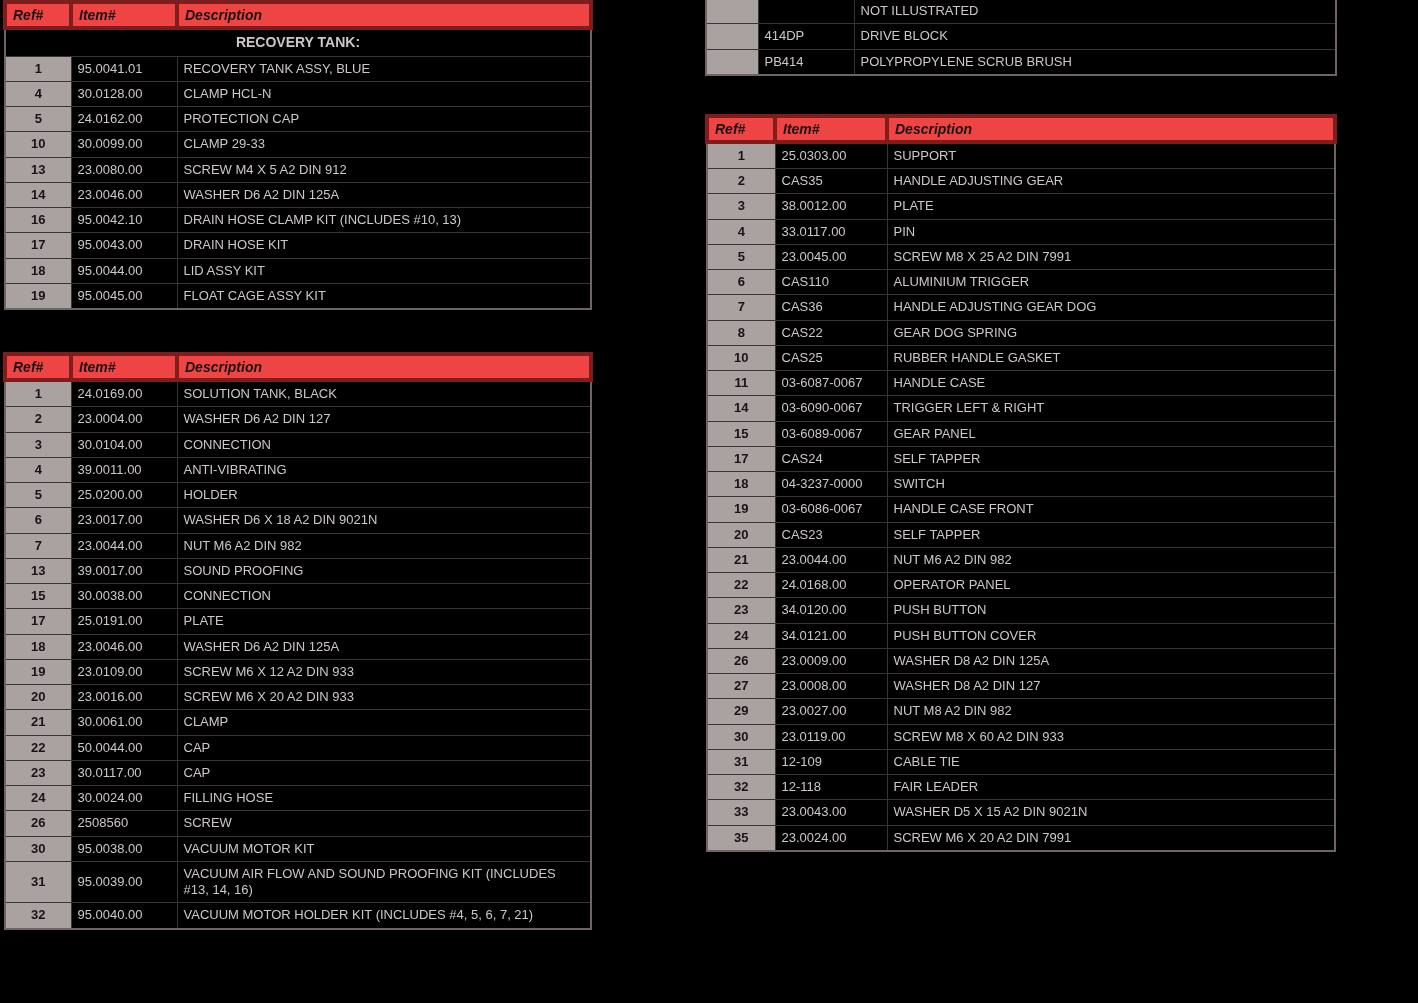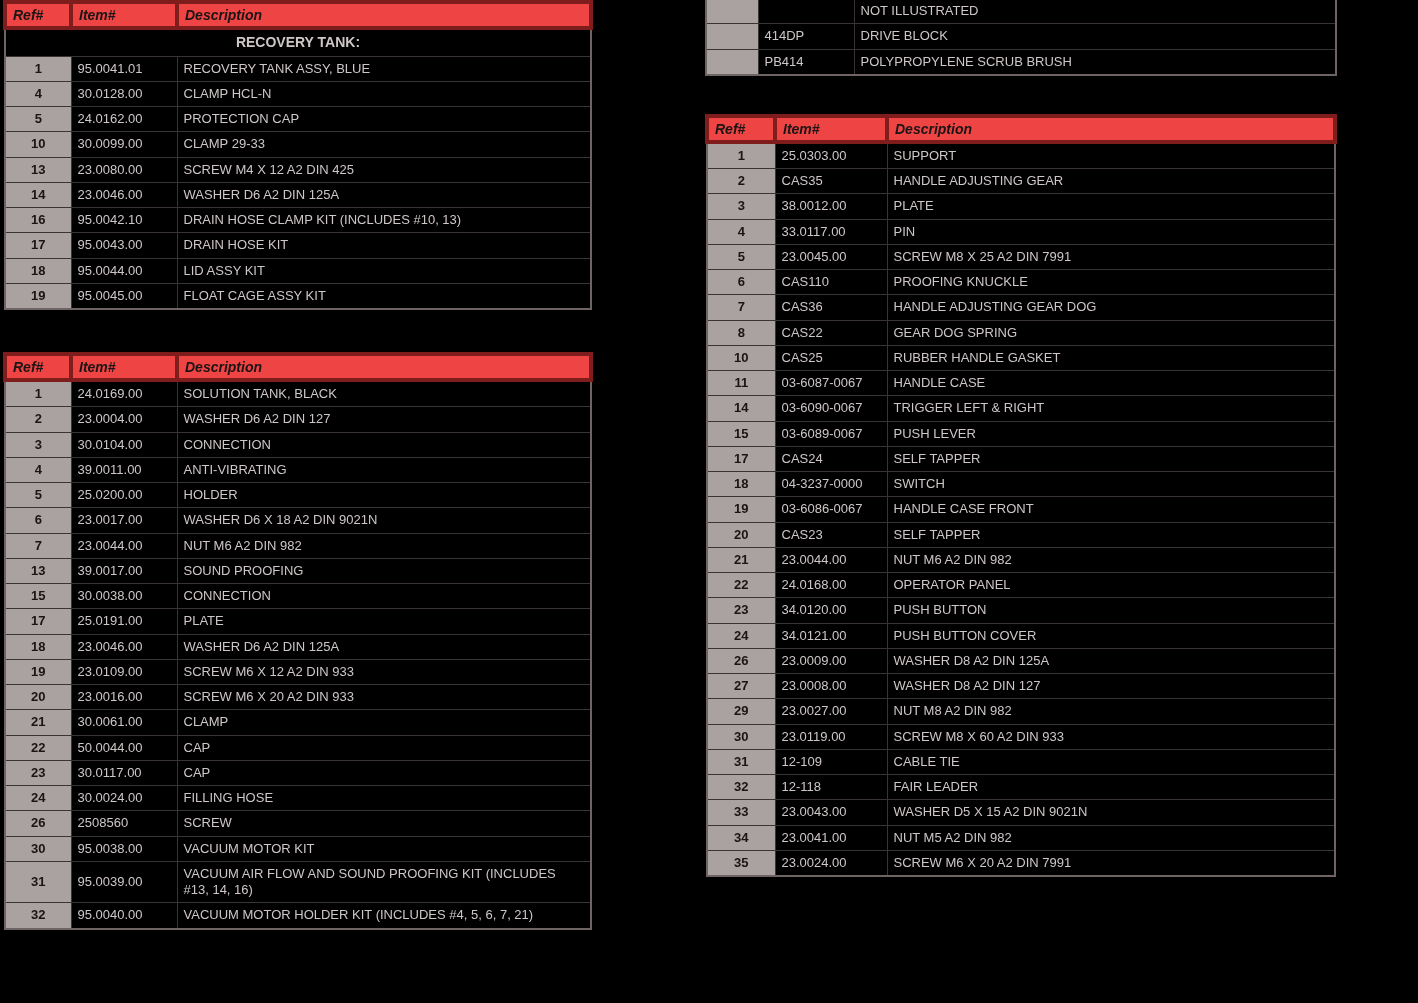--- a/index.html
+++ b/index.html
@@ -120,7 +120,7 @@
         <tr>
           <td class="ref">13</td>
           <td class="item">23.0080.00</td>
-          <td>SCREW M4 X 12 A2 DIN 425</td>
+          <td>SCREW M4 X 5 A2 DIN 912</td>
         </tr>
         <tr>
           <td class="ref">14</td>

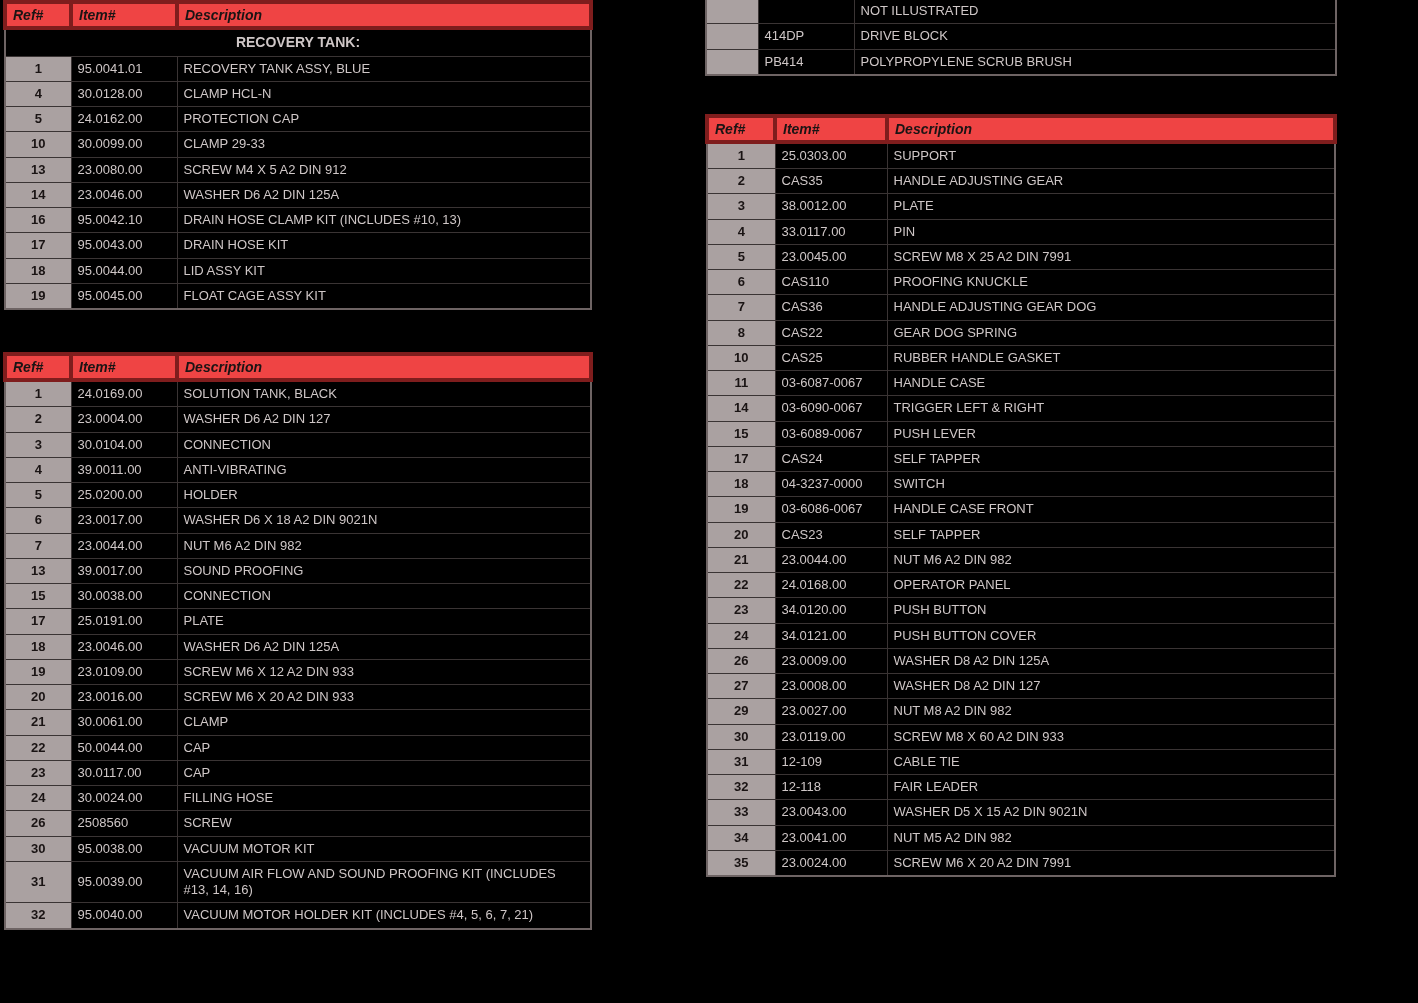--- a/index.html
+++ b/index.html
@@ -336,7 +336,7 @@
         <tr>
           <td class="ref">6</td>
           <td class="item">CAS110</td>
-          <td>PROOFING KNUCKLE</td>
+          <td>ALUMINIUM TRIGGER</td>
         </tr>
         <tr>
           <td class="ref">7</td>

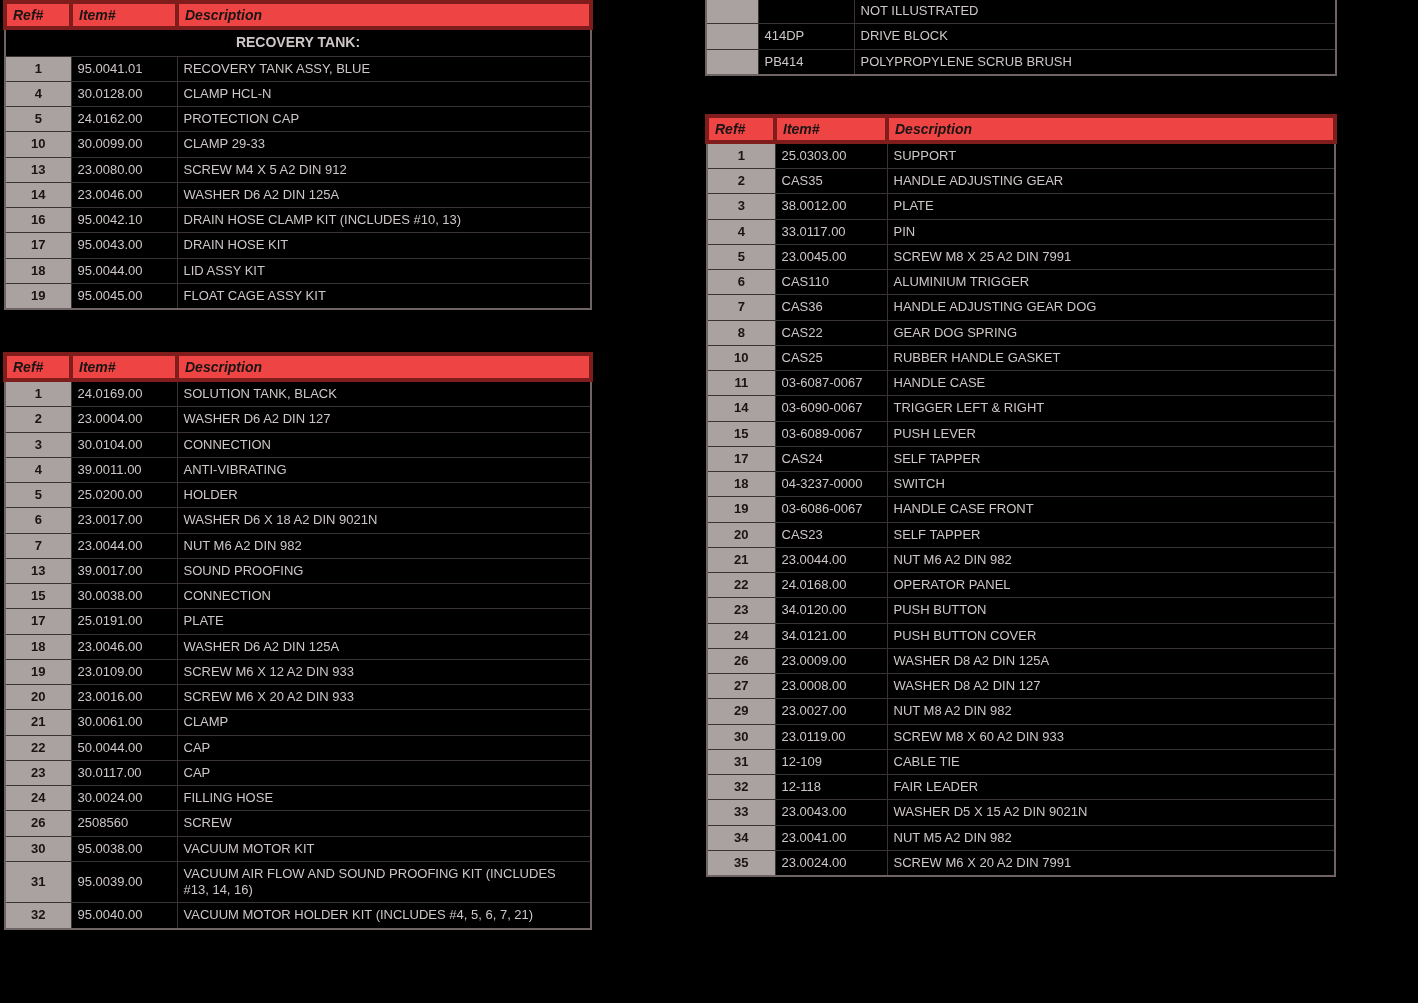--- a/index.html
+++ b/index.html
@@ -366,7 +366,7 @@
         <tr>
           <td class="ref">15</td>
           <td class="item">03-6089-0067</td>
-          <td>PUSH LEVER</td>
+          <td>GEAR PANEL</td>
         </tr>
         <tr>
           <td class="ref">17</td>

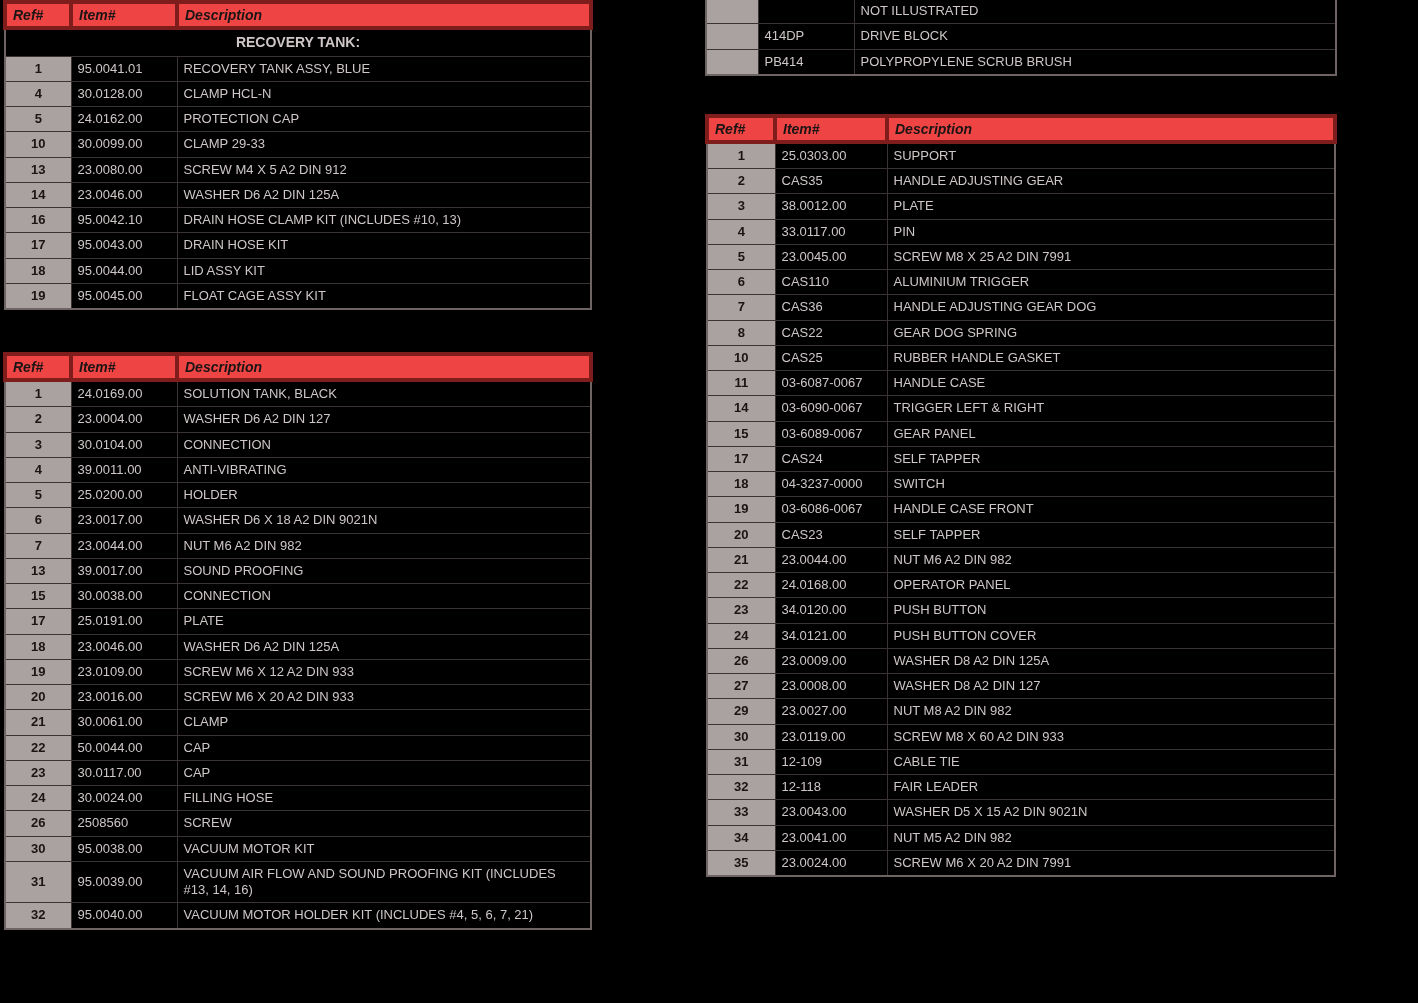--- a/index.html
+++ b/index.html
@@ -444,11 +444,6 @@
           <td>WASHER D5 X 15 A2 DIN 9021N</td>
         </tr>
         <tr>
-          <td class="ref">34</td>
-          <td class="item">23.0041.00</td>
-          <td>NUT M5 A2 DIN 982</td>
-        </tr>
-        <tr>
           <td class="ref">35</td>
           <td class="item">23.0024.00</td>
           <td>SCREW M6 X 20 A2 DIN 7991</td>

